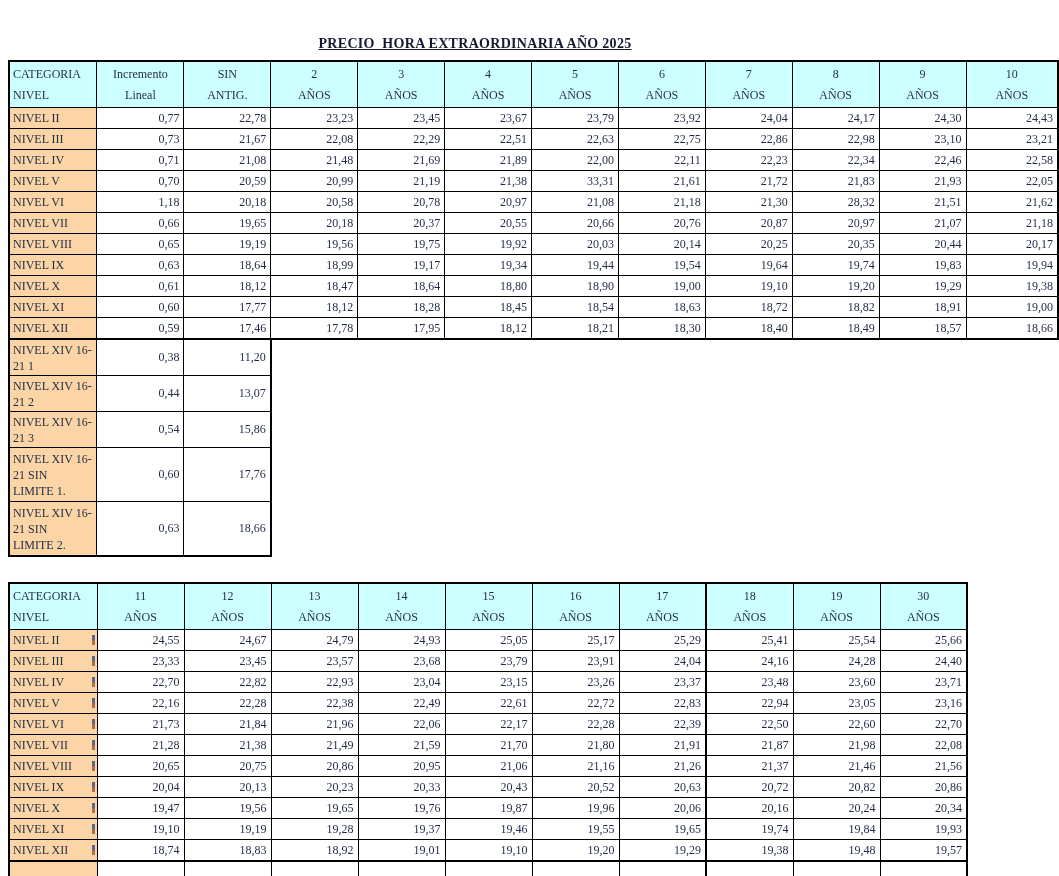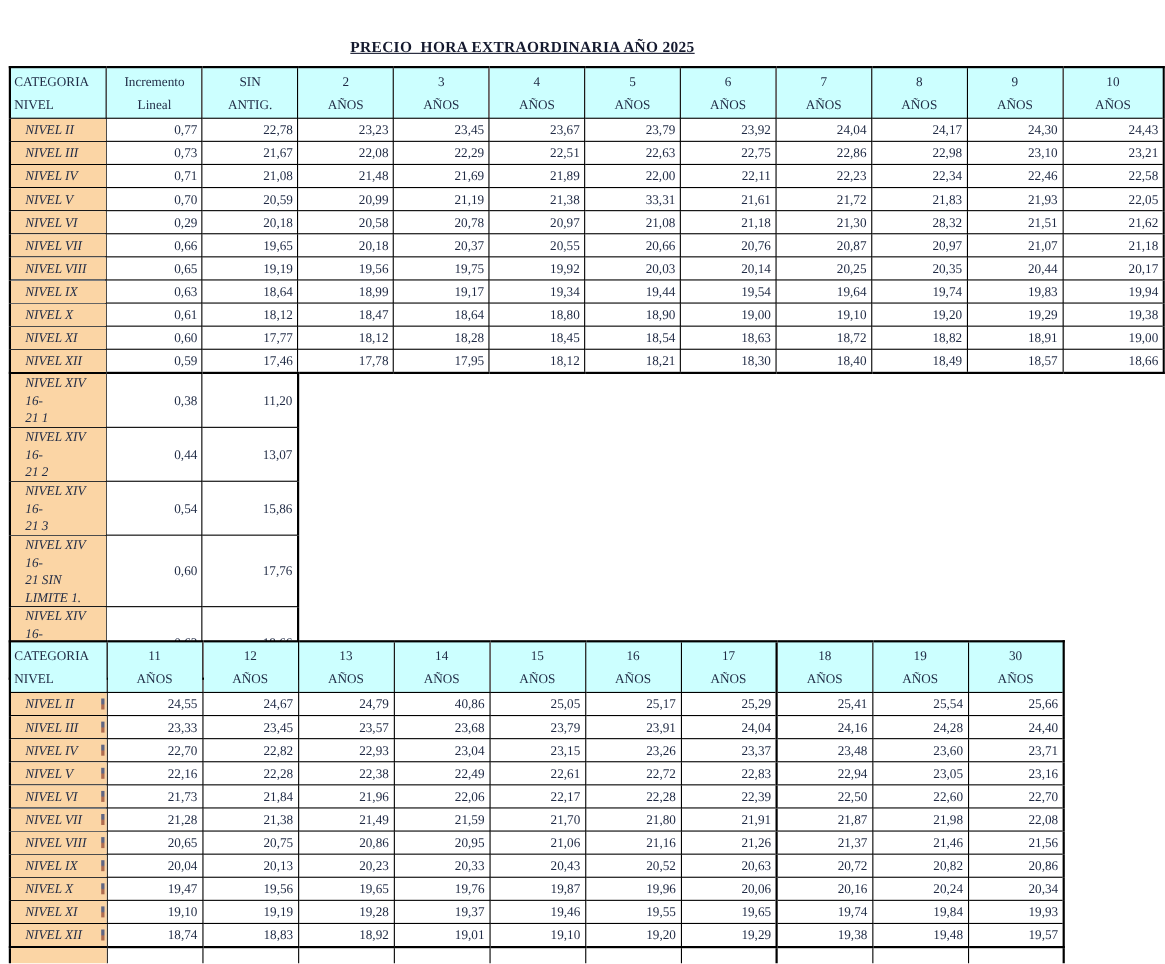--- a/index.html
+++ b/index.html
@@ -33,8 +33,8 @@
   th.cat-h{text-align:left;padding-left:3px;}
   td{height:20px;vertical-align:middle;}
   td.cat{
-    background:var(--category-bg);text-align:left;padding-left:13px;
-    position:relative;line-height:16px;font-style:italic;
+    background:var(--category-bg);text-align:left;padding-left:3px;
+    position:relative;line-height:16px;
   }
   td.num{text-align:right;padding-right:4px;white-space:nowrap;}
   tr.h36 td{height:35px;}

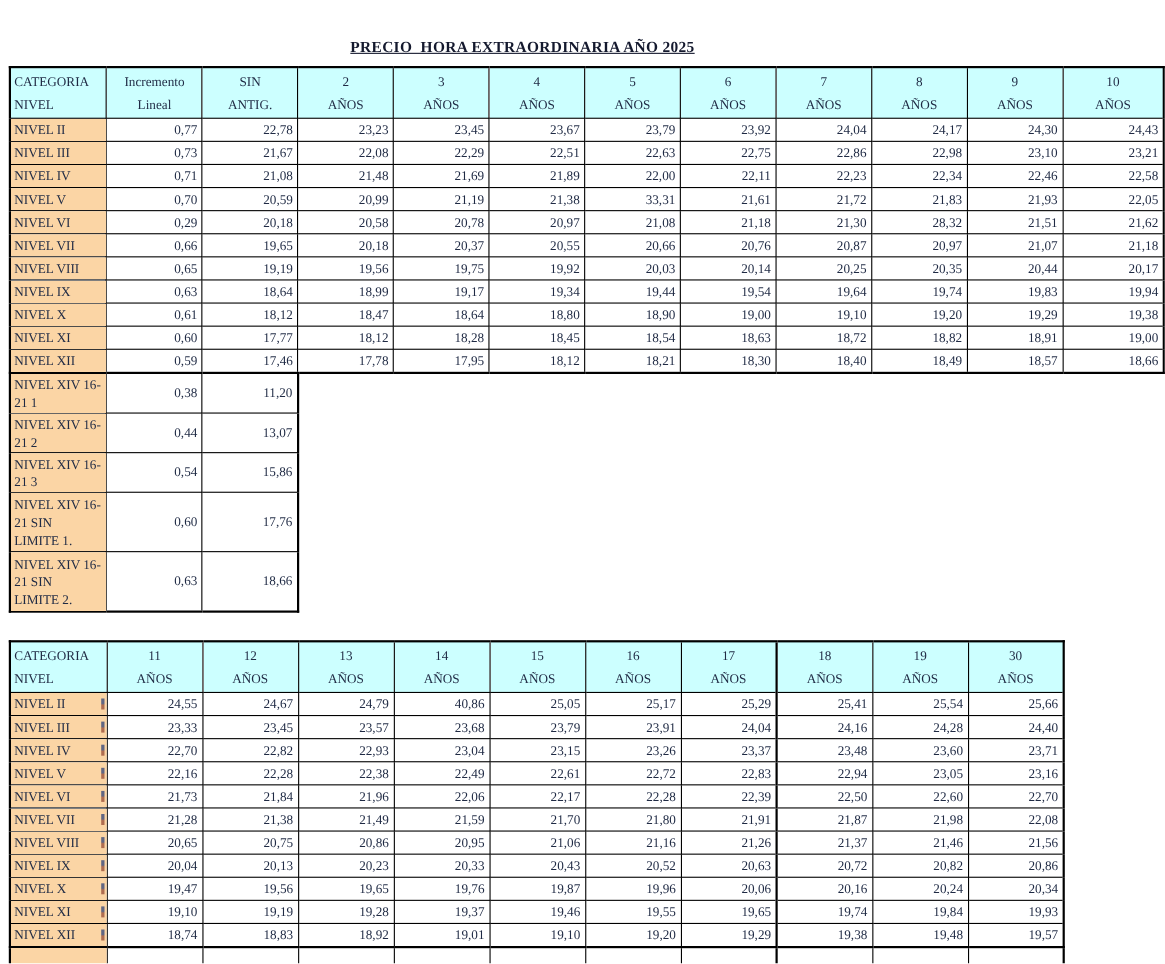--- a/index.html
+++ b/index.html
@@ -158,7 +158,7 @@
         </tr>
         <tr>
           <td class="cat bl2">NIVEL VI</td>
-          <td class="num">0,29</td>
+          <td class="num">1,18</td>
           <td class="num">20,18</td>
           <td class="num">20,58</td>
           <td class="num">20,78</td>

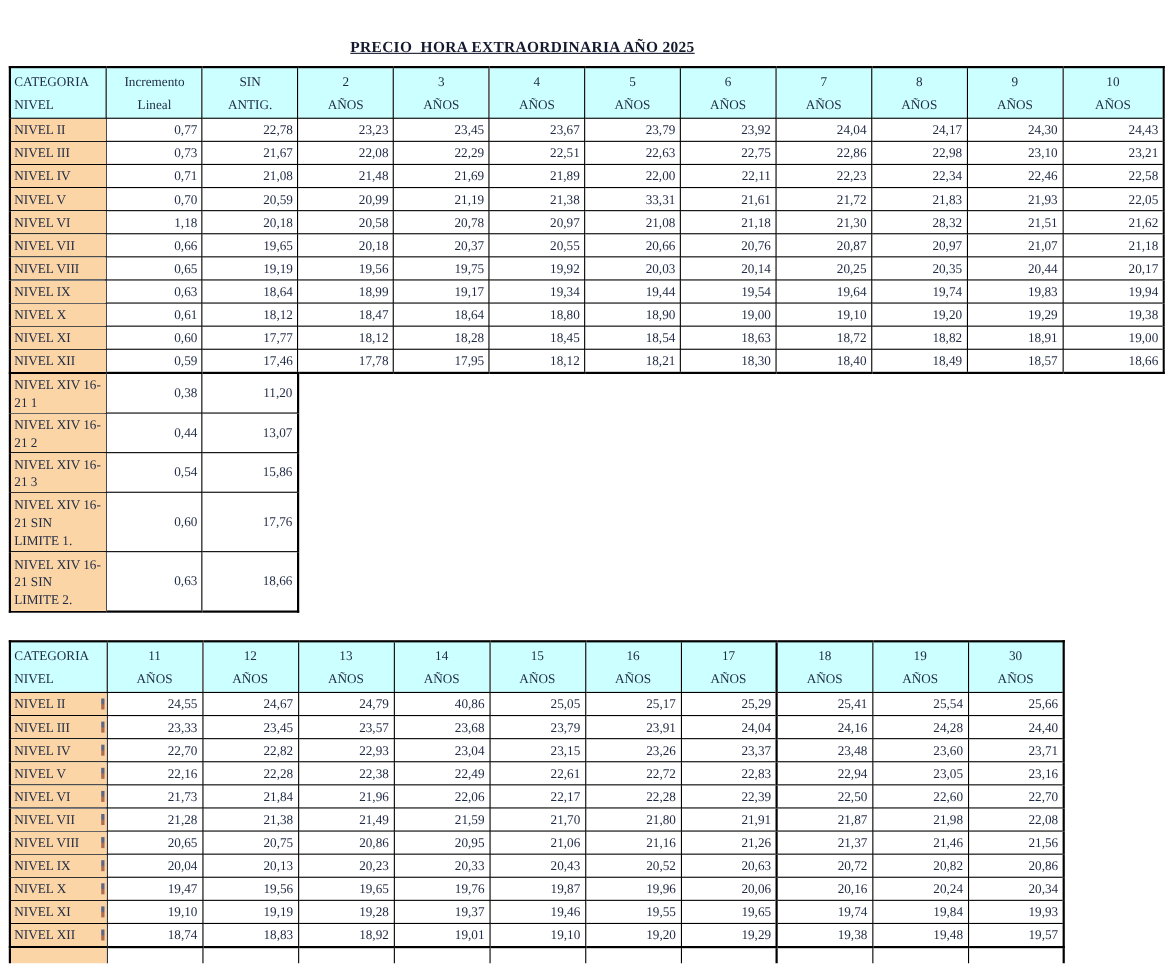--- a/index.html
+++ b/index.html
@@ -335,7 +335,7 @@
           <td class="num">24,55</td>
           <td class="num">24,67</td>
           <td class="num">24,79</td>
-          <td class="num">40,86</td>
+          <td class="num">24,93</td>
           <td class="num">25,05</td>
           <td class="num">25,17</td>
           <td class="num">25,29</td>

